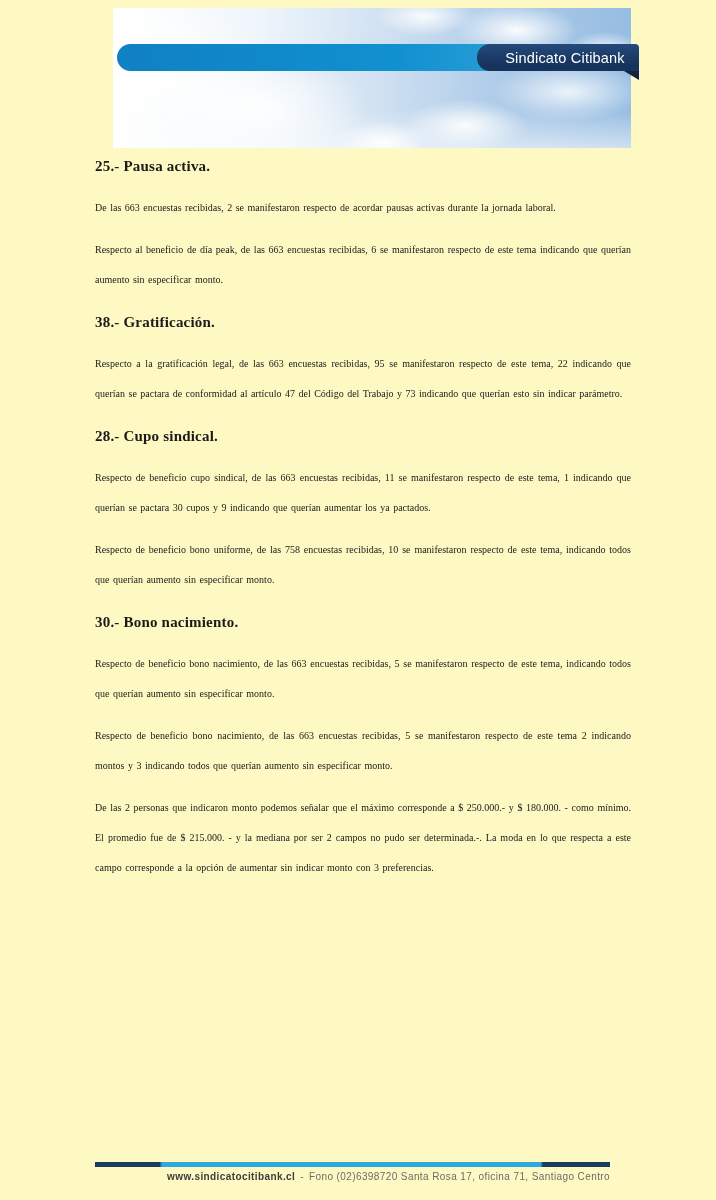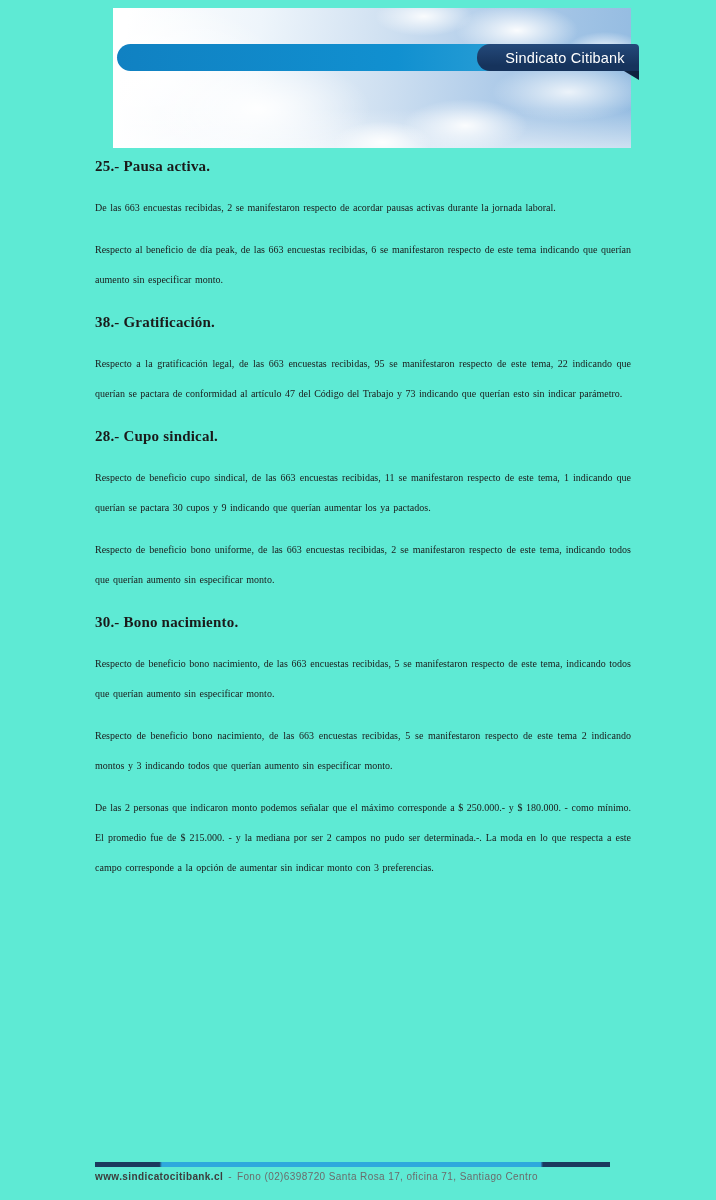--- a/index.html
+++ b/index.html
@@ -9,7 +9,7 @@
     width: 716px;
     height: 1200px;
     margin: 0 auto;
-    background: #5eead4;
+    background: #fef9c3;
     overflow: hidden;
     font-family: "Liberation Serif", "DejaVu Serif", serif;
   }

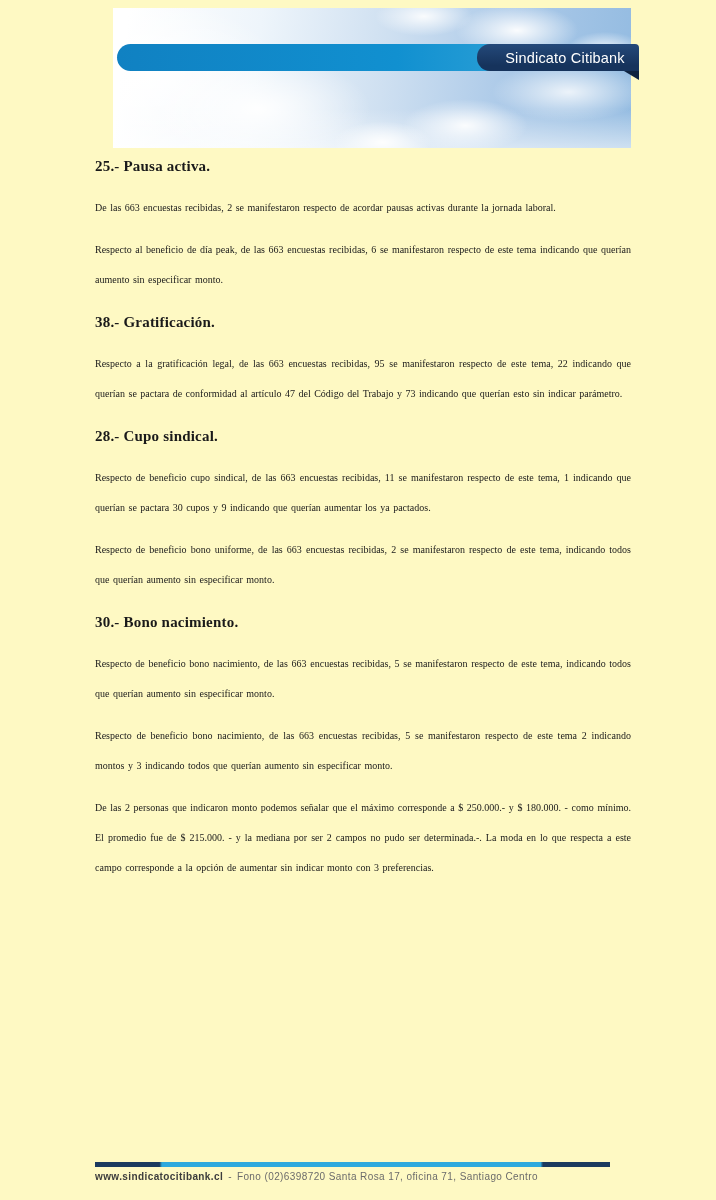--- a/index.html
+++ b/index.html
@@ -123,7 +123,7 @@
     </div>
 
     <div>
-      <div class="sec-para">Respecto de beneficio bono uniforme, de las 663 encuestas recibidas, 2 se manifestaron respecto de este tema, indicando todos que querían aumento sin especificar monto.</div>
+      <div class="sec-para">Respecto de beneficio bono uniforme, de las 758 encuestas recibidas, 10 se manifestaron respecto de este tema, indicando todos que querían aumento sin especificar monto.</div>
     </div>
 
     <div>

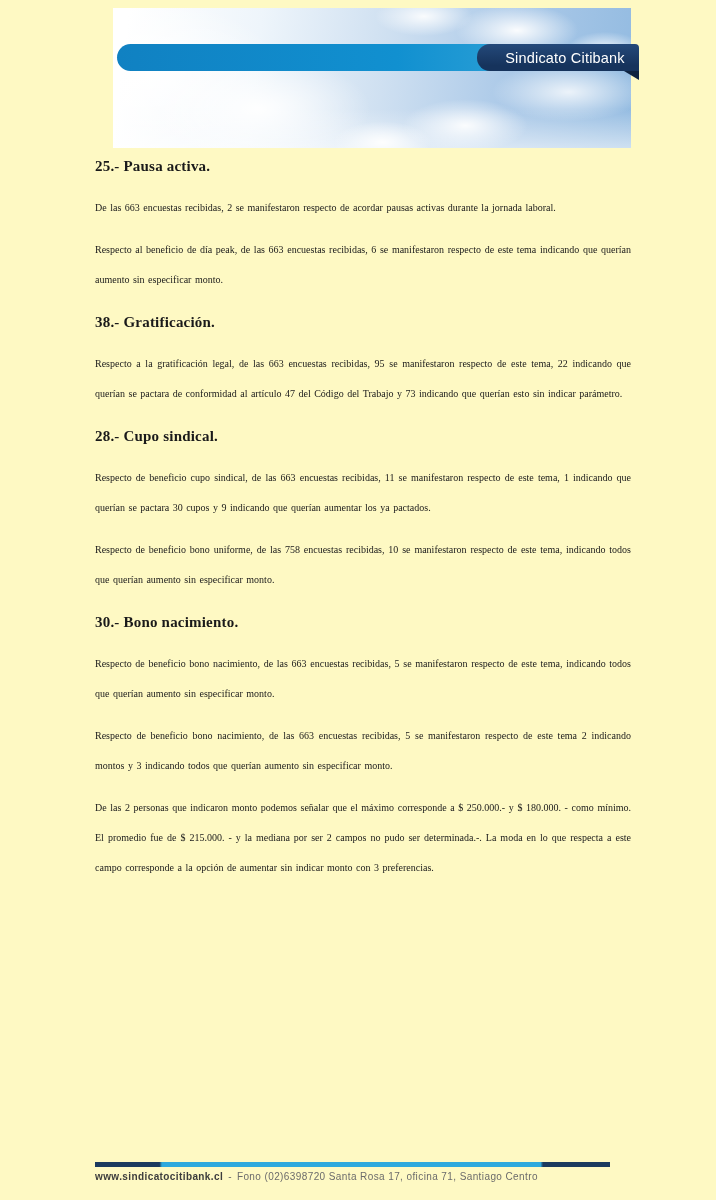--- a/index.html
+++ b/index.html
@@ -79,7 +79,7 @@
   }
   .footer-text {
     position: absolute; left: 95px; top: 17px; width: 515px;
-    text-align: left;
+    text-align: right;
     font-family: "Liberation Sans", sans-serif;
     font-size: 10px; letter-spacing: .4px;
     color: #6b6b6b;

